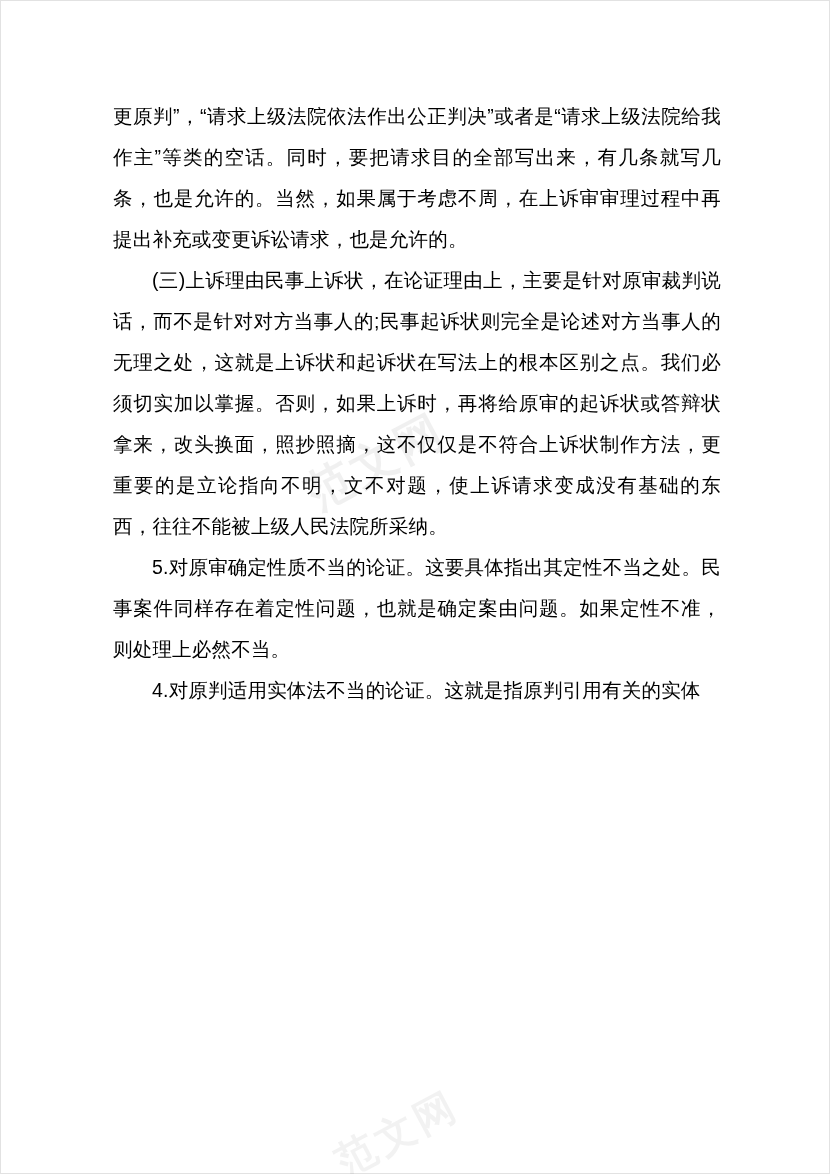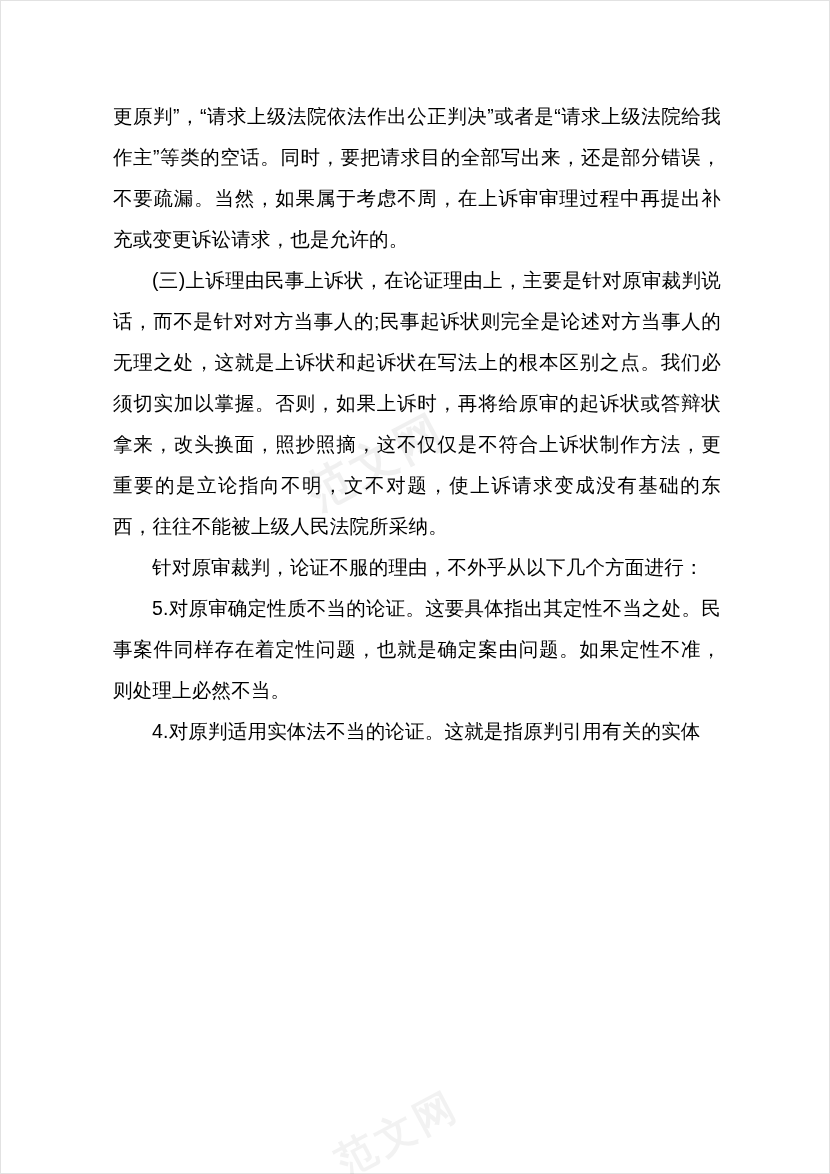--- a/index.html
+++ b/index.html
@@ -80,7 +80,7 @@
   <div class="watermark wm-main">范文网</div>
 
   <div class="content">
-    <p class="para">更原判”，“请求上级法院依法作出公正判决”或者是“请求上级法院给我作主”等类的空话。同时，要把请求目的全部写出来，还是部分错误，不要疏漏。当然，如果属于考虑不周，在上诉审审理过程中再提出补充或变更诉讼请求，也是允许的。</p>
+    <p class="para">更原判”，“请求上级法院依法作出公正判决”或者是“请求上级法院给我作主”等类的空话。同时，要把请求目的全部写出来，有几条就写几条，也是允许的。当然，如果属于考虑不周，在上诉审审理过程中再提出补充或变更诉讼请求，也是允许的。</p>
     <p class="para indent">(三)上诉理由民事上诉状，在论证理由上，主要是针对原审裁判说话，而不是针对对方当事人的;民事起诉状则完全是论述对方当事人的无理之处，这就是上诉状和起诉状在写法上的根本区别之点。我们必须切实加以掌握。否则，如果上诉时，再将给原审的起诉状或答辩状拿来，改头换面，照抄照摘，这不仅仅是不符合上诉状制作方法，更重要的是立论指向不明，文不对题，使上诉请求变成没有基础的东西，往往不能被上级人民法院所采纳。</p>
     <p class="para indent">针对原审裁判，论证不服的理由，不外乎从以下几个方面进行：</p>
     <p class="para indent">5.对原审确定性质不当的论证。这要具体指出其定性不当之处。民事案件同样存在着定性问题，也就是确定案由问题。如果定性不准，则处理上必然不当。</p>

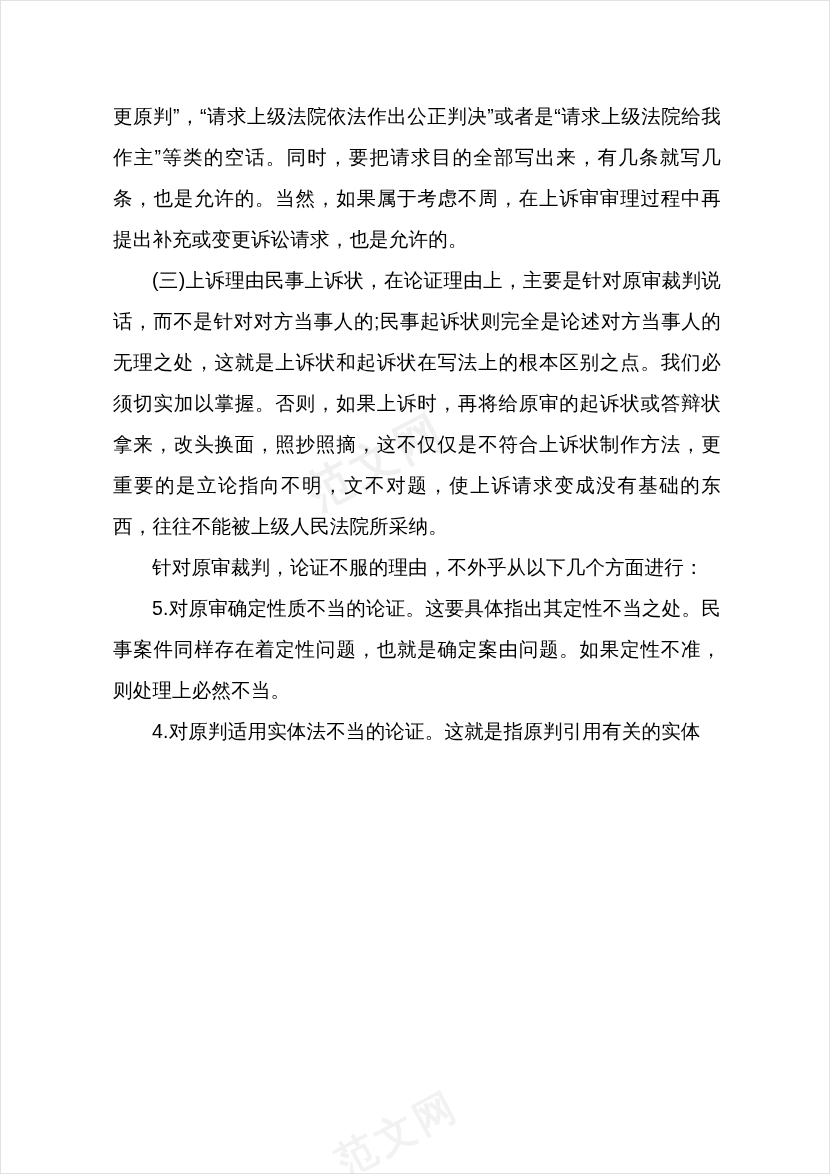--- a/index.html
+++ b/index.html
@@ -82,7 +82,6 @@
   <div class="content">
     <p class="para">更原判”，“请求上级法院依法作出公正判决”或者是“请求上级法院给我作主”等类的空话。同时，要把请求目的全部写出来，有几条就写几条，也是允许的。当然，如果属于考虑不周，在上诉审审理过程中再提出补充或变更诉讼请求，也是允许的。</p>
     <p class="para indent">(三)上诉理由民事上诉状，在论证理由上，主要是针对原审裁判说话，而不是针对对方当事人的;民事起诉状则完全是论述对方当事人的无理之处，这就是上诉状和起诉状在写法上的根本区别之点。我们必须切实加以掌握。否则，如果上诉时，再将给原审的起诉状或答辩状拿来，改头换面，照抄照摘，这不仅仅是不符合上诉状制作方法，更重要的是立论指向不明，文不对题，使上诉请求变成没有基础的东西，往往不能被上级人民法院所采纳。</p>
-    <p class="para indent">针对原审裁判，论证不服的理由，不外乎从以下几个方面进行：</p>
     <p class="para indent">5.对原审确定性质不当的论证。这要具体指出其定性不当之处。民事案件同样存在着定性问题，也就是确定案由问题。如果定性不准，则处理上必然不当。</p>
     <p class="para indent">4.对原判适用实体法不当的论证。这就是指原判引用有关的实体</p>
   </div>

